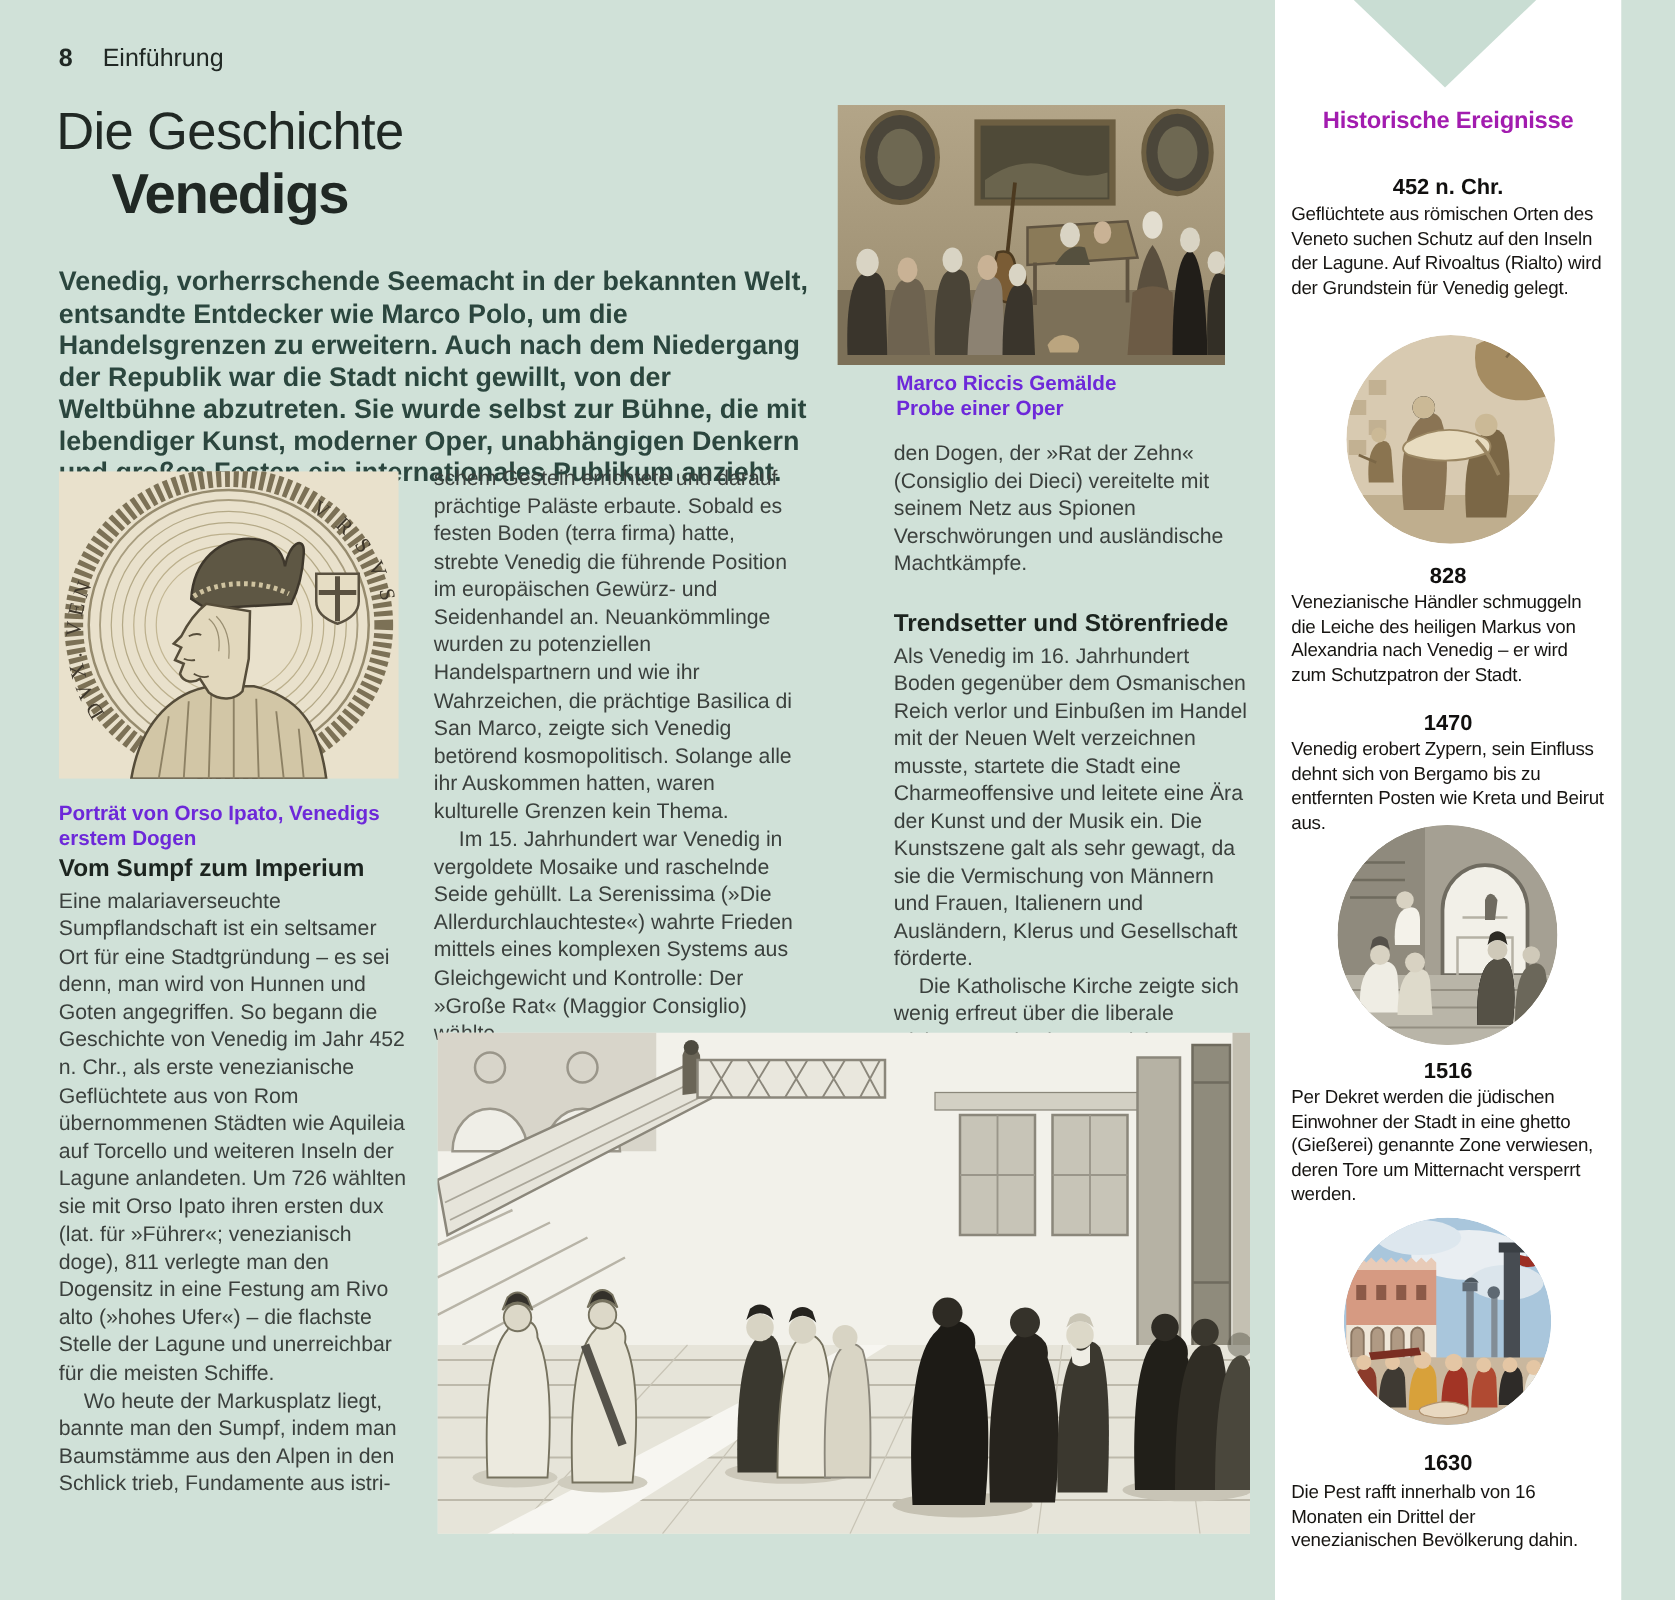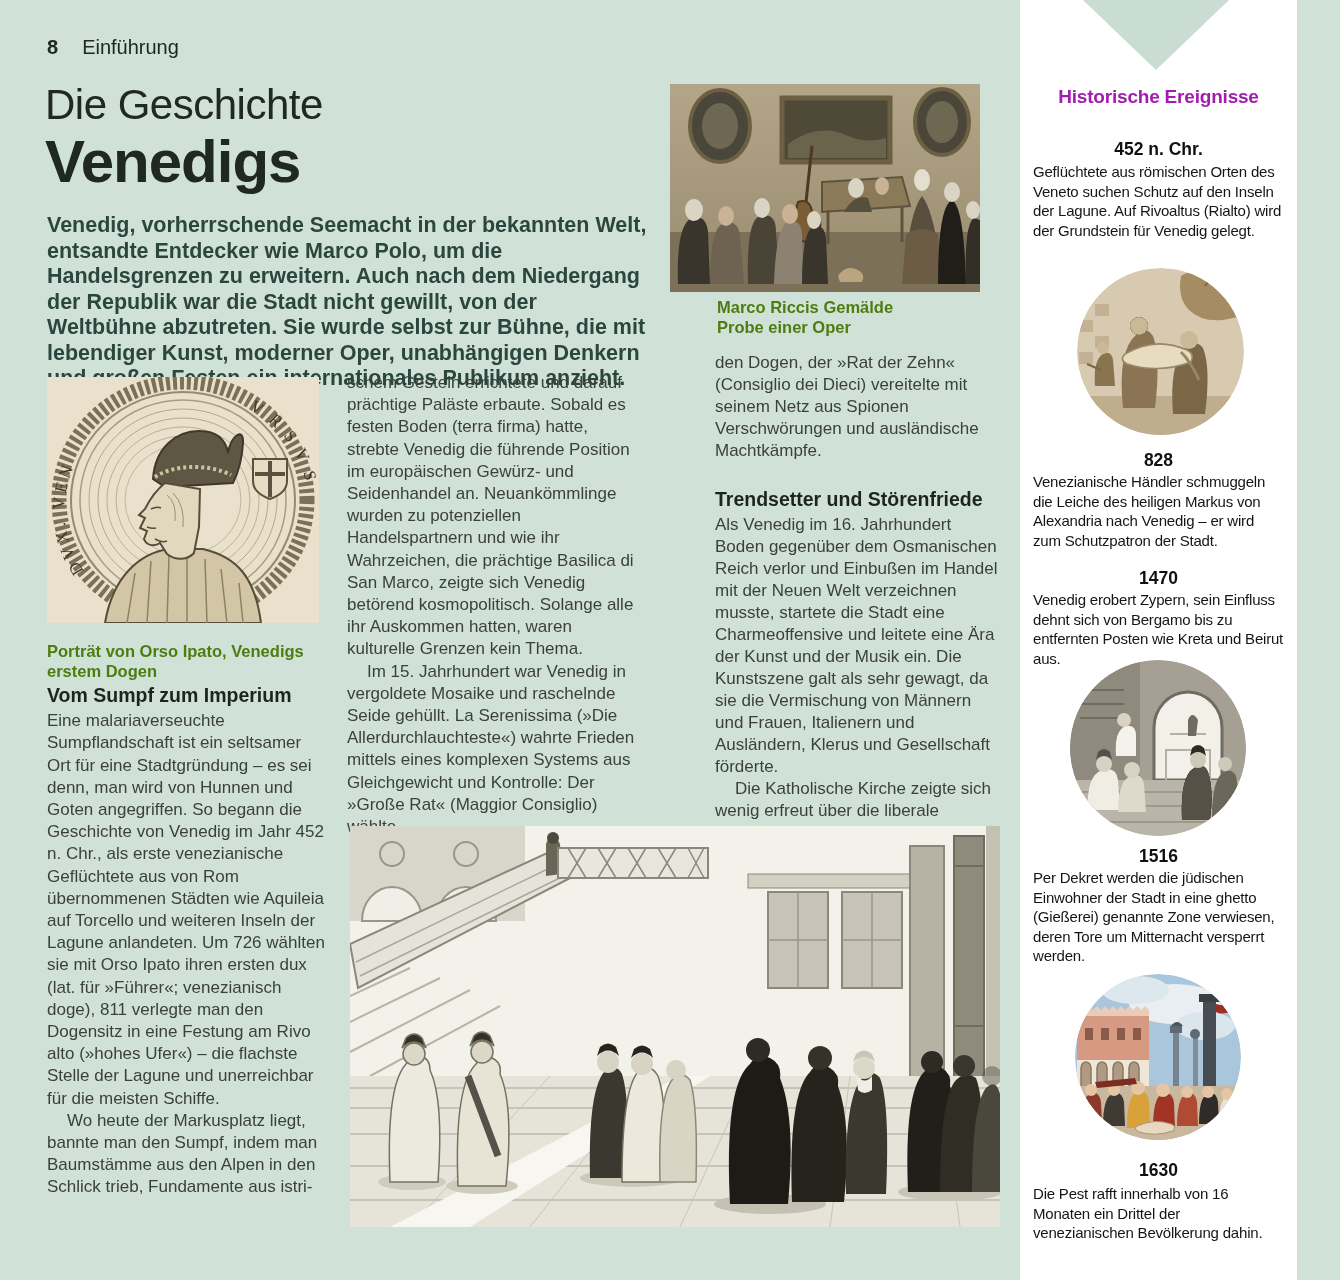--- a/index.html
+++ b/index.html
@@ -8,7 +8,7 @@
   
   .folio{position:absolute;left:47px;top:36px;font-size:20px;color:#202824;}
   .folio .num{font-weight:bold;margin-right:24px;}
-  .title{position:absolute;left:45px;top:84px;color:#202824;line-height:1;}
+  .title{position:absolute;left:45px;top:84px;color:#202824;line-height:1;text-align:center;}
   .title .t1{display:block;font-size:42px;font-weight:400;letter-spacing:-.5px;}
   .title .t2{display:block;font-size:60px;font-weight:800;letter-spacing:-1px;margin-top:6px;}
   .intro{position:absolute;left:47px;top:213px;width:600px;font-size:21.5px;line-height:25.5px;

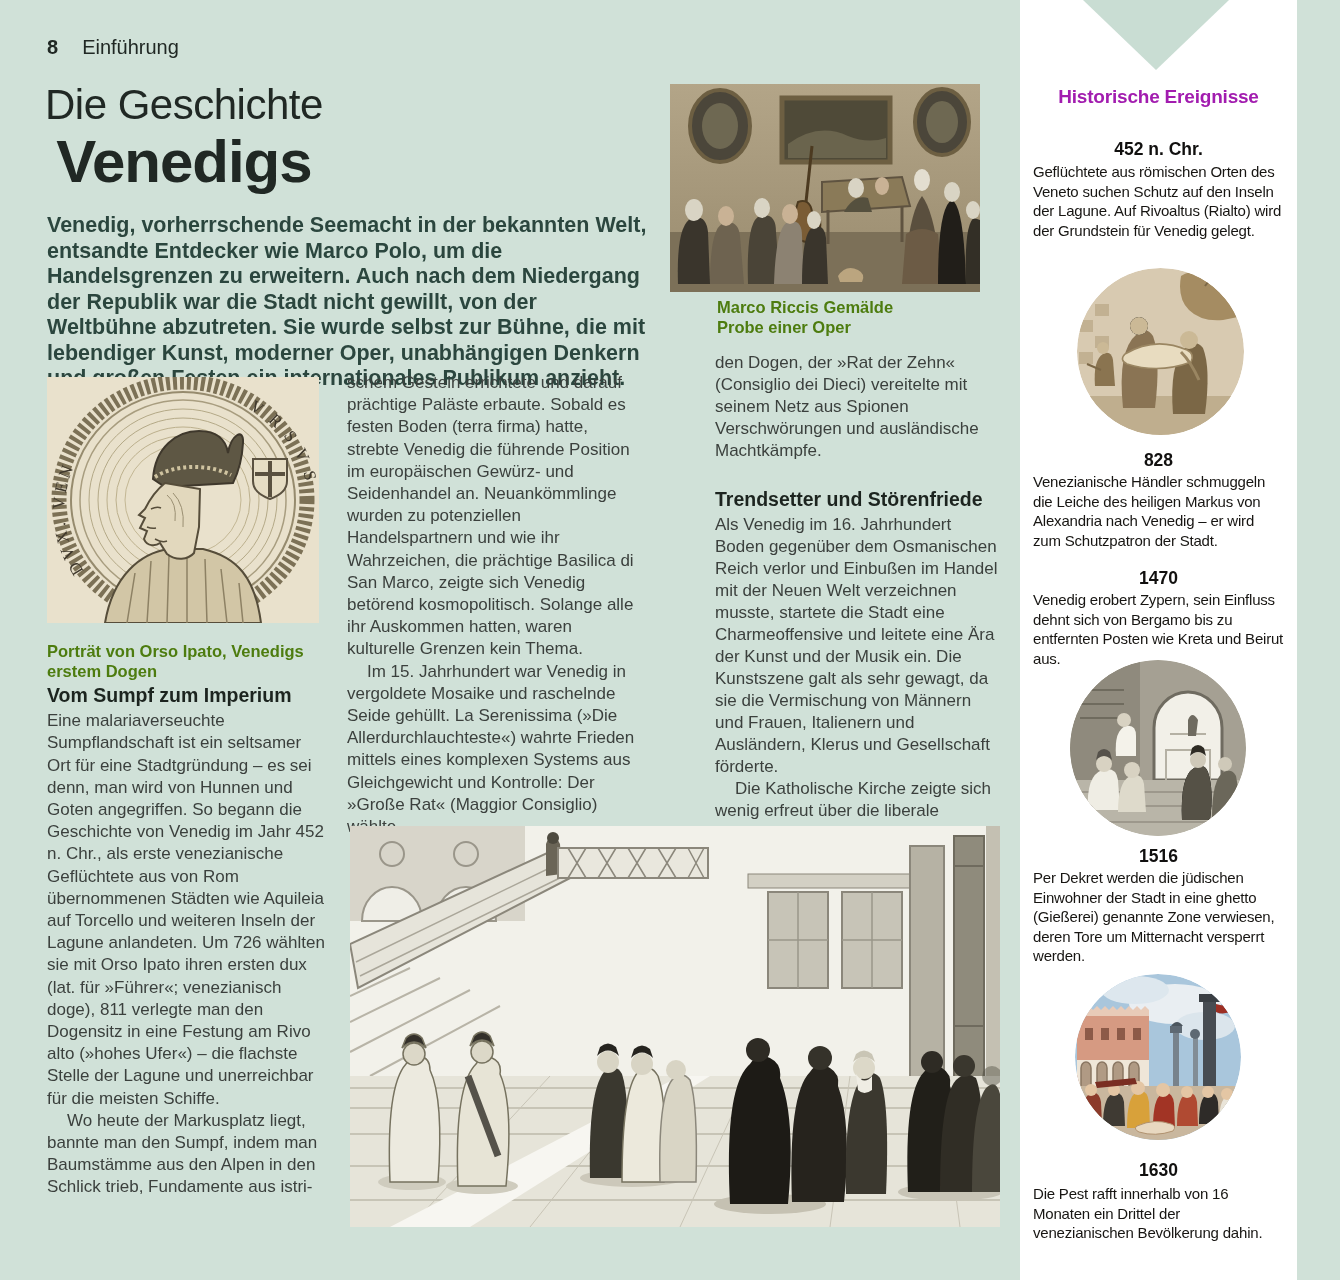--- a/index.html
+++ b/index.html
@@ -10,7 +10,7 @@
   .folio .num{font-weight:bold;margin-right:24px;}
   .title{position:absolute;left:45px;top:84px;color:#202824;line-height:1;text-align:center;}
   .title .t1{display:block;font-size:42px;font-weight:400;letter-spacing:-.5px;}
-  .title .t2{display:block;font-size:60px;font-weight:800;letter-spacing:-1px;margin-top:6px;}
+  .title .t2{display:block;font-size:45px;font-weight:800;letter-spacing:-1px;margin-top:6px;}
   .intro{position:absolute;left:47px;top:213px;width:600px;font-size:21.5px;line-height:25.5px;
          font-weight:bold;color:#2b463e;}
   

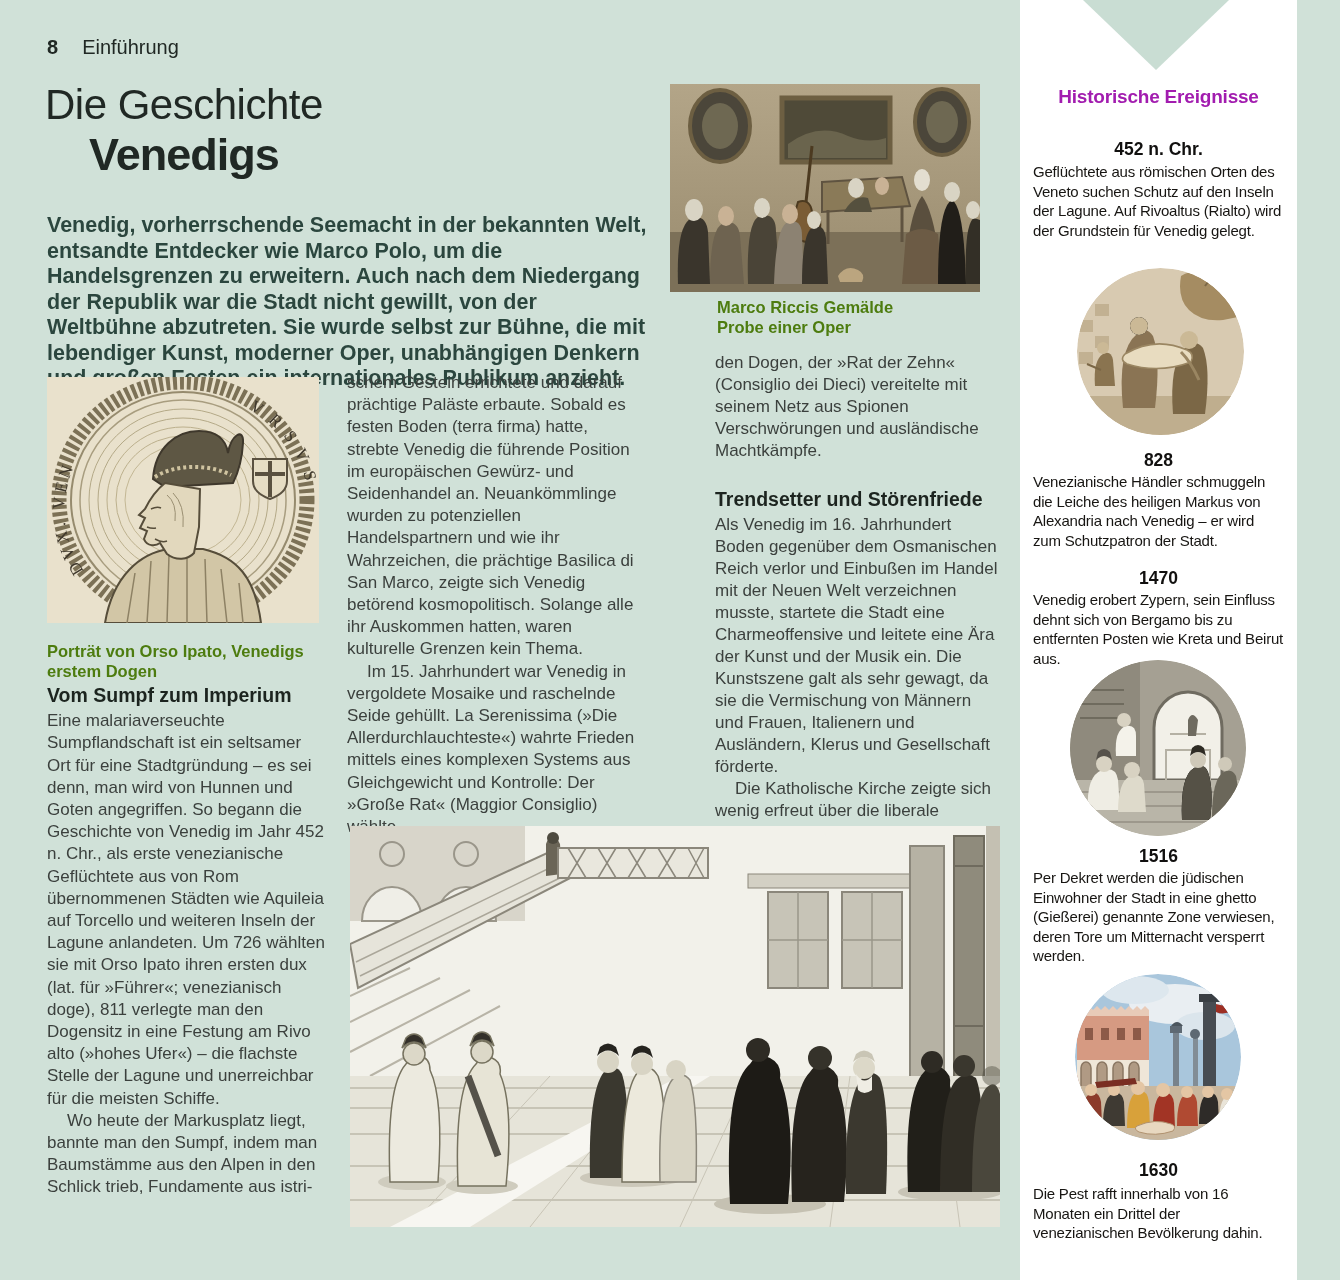--- a/index.html
+++ b/index.html
@@ -18,7 +18,7 @@
   .col p{margin:0;}
   .col p.indent{text-indent:20px;}
   .colhead{font-size:19.5px;font-weight:bold;color:#1c241f;margin:0 0 4px 0;}
-  .cap{position:absolute;font-size:16.5px;line-height:20px;font-weight:bold;color:#4d7c0f;}
+  .cap{position:absolute;font-size:16.5px;line-height:20px;font-weight:bold;color:#6d28d9;}
   .cap .it{}
   
   .img{position:absolute;display:block;}

